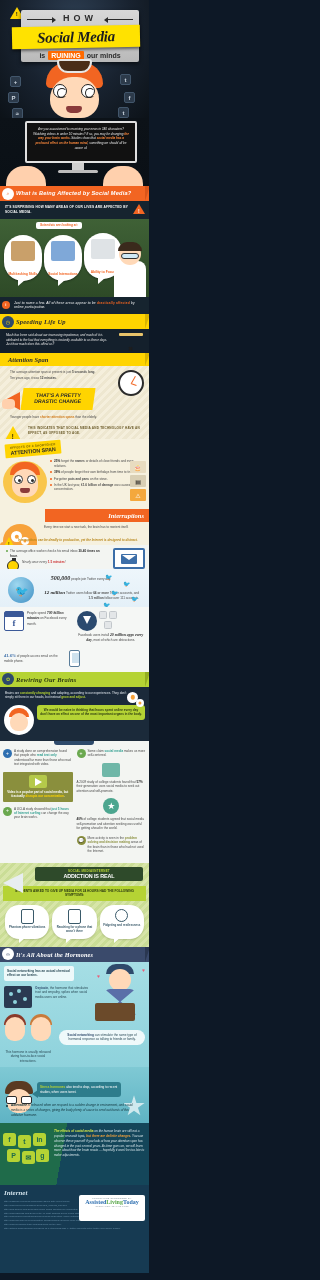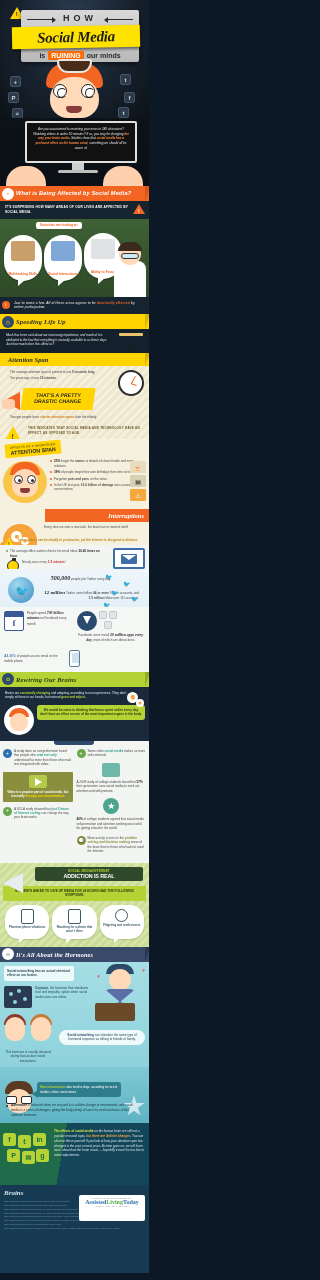--- a/index.html
+++ b/index.html
@@ -983,7 +983,7 @@
   </div>
 
   <div class="sec src">
-    <div class="src-title">Brains</div>
+    <div class="src-title">Internet</div>
     <div class="src-logo">
       <div class="lbl">PROGRAMME SPONSORED BY</div>
       <div class="nm"><span>Assisted</span><em>Living</em><span>Today</span></div>

